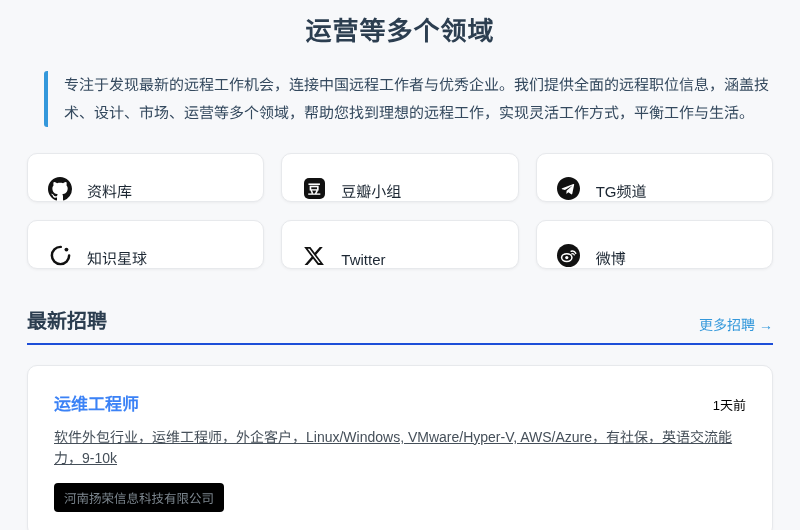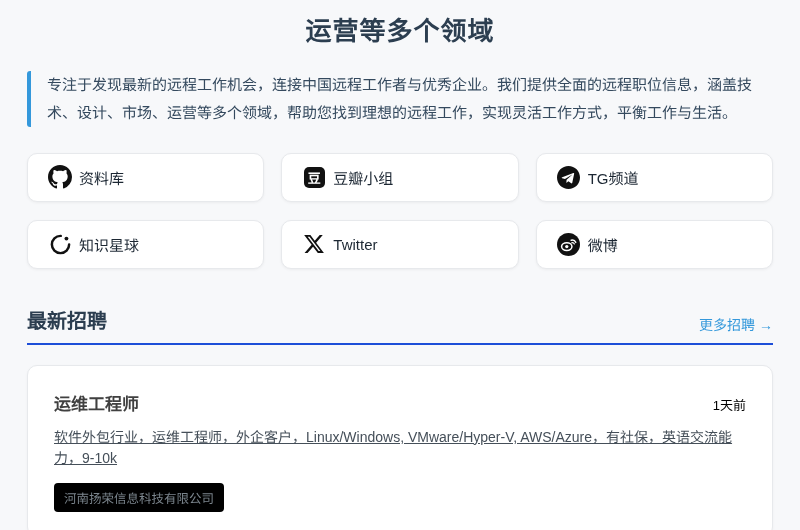--- a/index.html
+++ b/index.html
@@ -28,6 +28,7 @@
     font-size: 15px;
     line-height: 1.85;
     color: #34495e;
+    margin-left: 17px;
   }
 
   .links-grid {

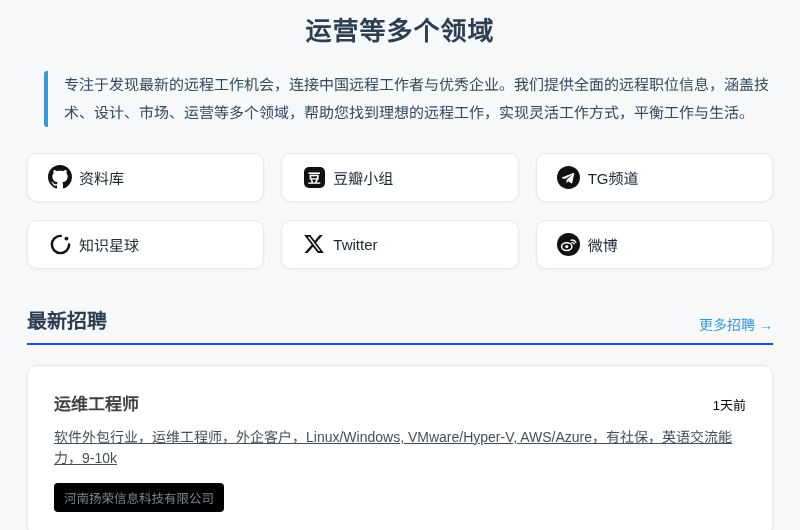--- a/index.html
+++ b/index.html
@@ -44,8 +44,8 @@
     box-shadow: 0 1px 3px rgba(0,0,0,0.05);
     height: 49px;
     display: flex;
-    align-items: center;
-    gap: 7px;
+    align-items: flex-end;
+    gap: 15px;
     padding: 0 20px;
     cursor: pointer;
   }

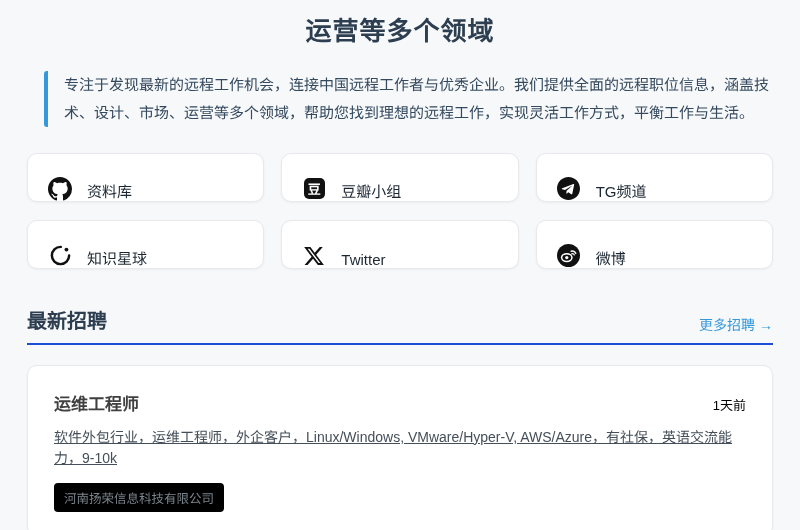--- a/index.html
+++ b/index.html
@@ -88,7 +88,7 @@
     cursor: pointer;
   }
   .job-head { display: flex; justify-content: space-between; align-items: baseline; }
-  .job-title { font-size: 17px; font-weight: bold; color: #404040; }
+  .job-title { font-size: 17px; font-weight: bold; color: #3b82f6; }
   .job-date { font-size: 13px; color: #000000; }
   .job-desc { margin-top: 12px; font-size: 14px; color: #454f59; line-height: 1.5; text-decoration: underline; }
   .job-tag {

